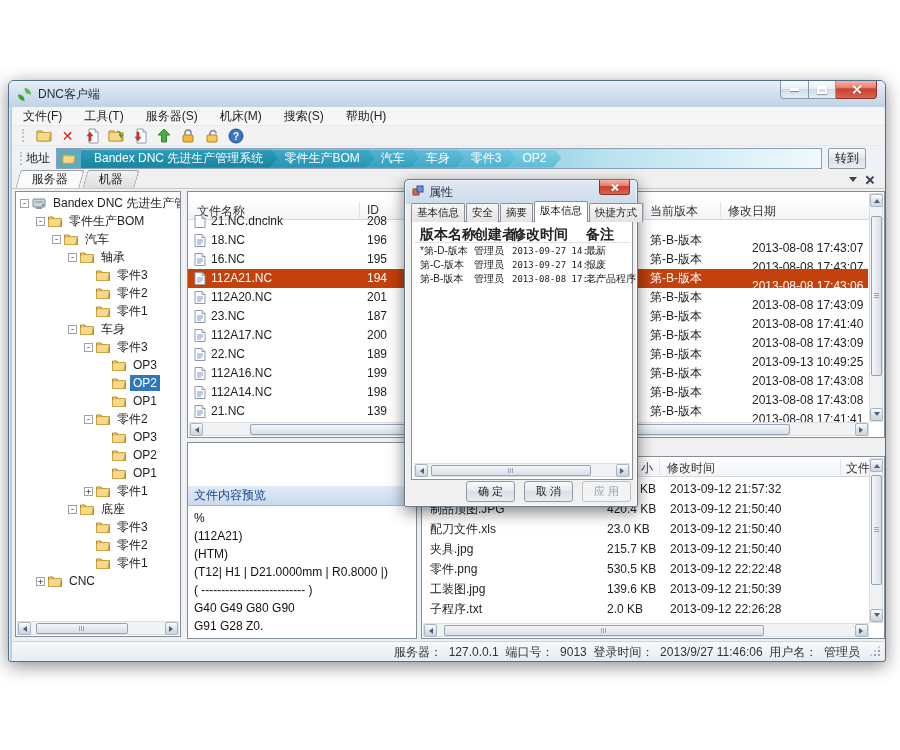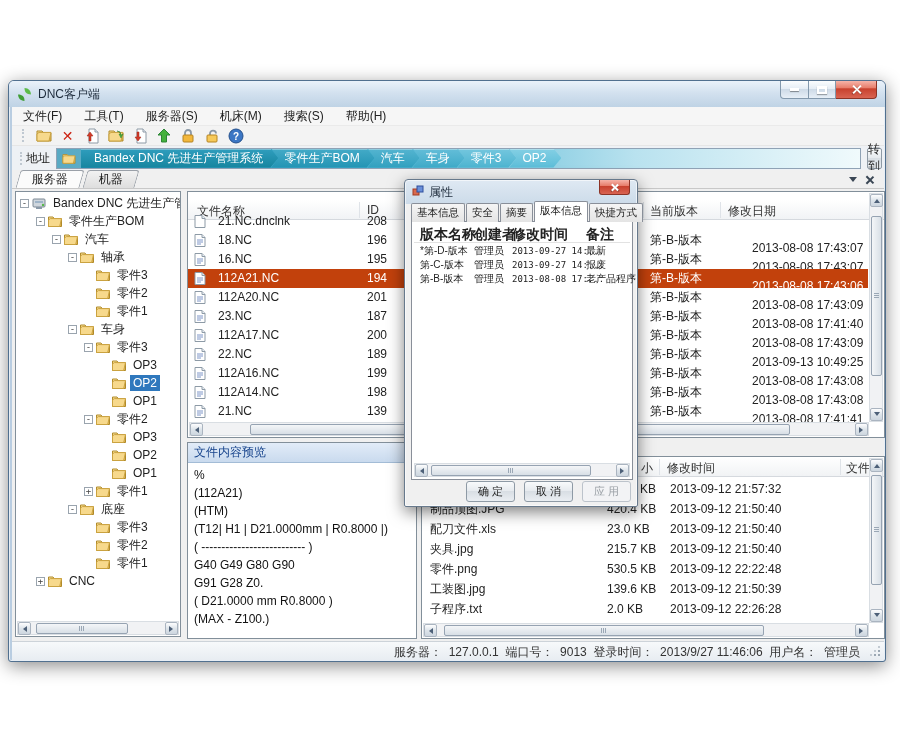--- a/index.html
+++ b/index.html
@@ -55,7 +55,7 @@
   .crumbs .crumb:nth-of-type(4){background:linear-gradient(#63bdd8,#3faac8);}
   .crumbs .crumb:nth-of-type(5){background:linear-gradient(#73c6de,#4db4d0);}
   .crumbs .crumb:nth-of-type(6){background:linear-gradient(#83cfe4,#5cbdd8);}
-  .go-btn{width:15px;height:21px;margin-right:2px;border:1px solid #8e9aa5;border-radius:2px;
+  .go-btn{width:38px;height:21px;margin-right:18px;border:1px solid #8e9aa5;border-radius:2px;
     background:linear-gradient(#f8fafb,#e7ebef 45%,#d7dde3 46%,#eaeef2);
     display:flex;align-items:center;justify-content:center;}
 

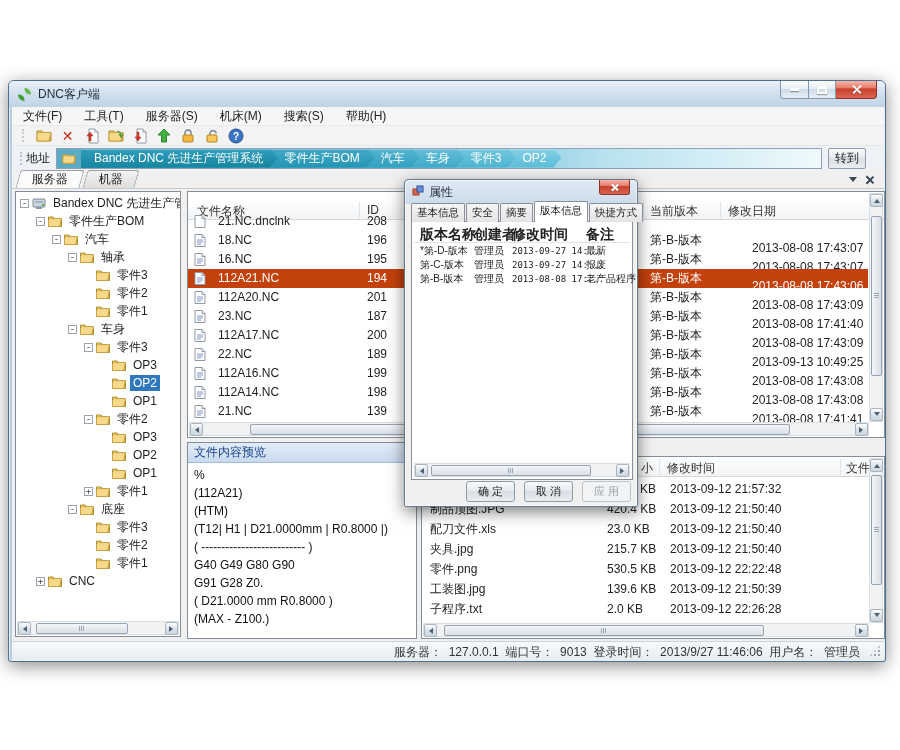--- a/index.html
+++ b/index.html
@@ -96,7 +96,7 @@
   .frows{position:absolute;left:0;top:20px;right:16px;}
   .frow{position:relative;height:19px;line-height:19px;white-space:nowrap;}
   .ficon{position:absolute;left:6px;top:3px;width:12px;height:13px;}
-  .fname{position:absolute;left:30px;text-align:right;}
+  .fname{position:absolute;left:23px;text-align:right;}
   .fid{position:absolute;left:179px;}
   .fver{position:absolute;left:462px;}
   .fdate{position:absolute;left:564px;margin-top:8px;}

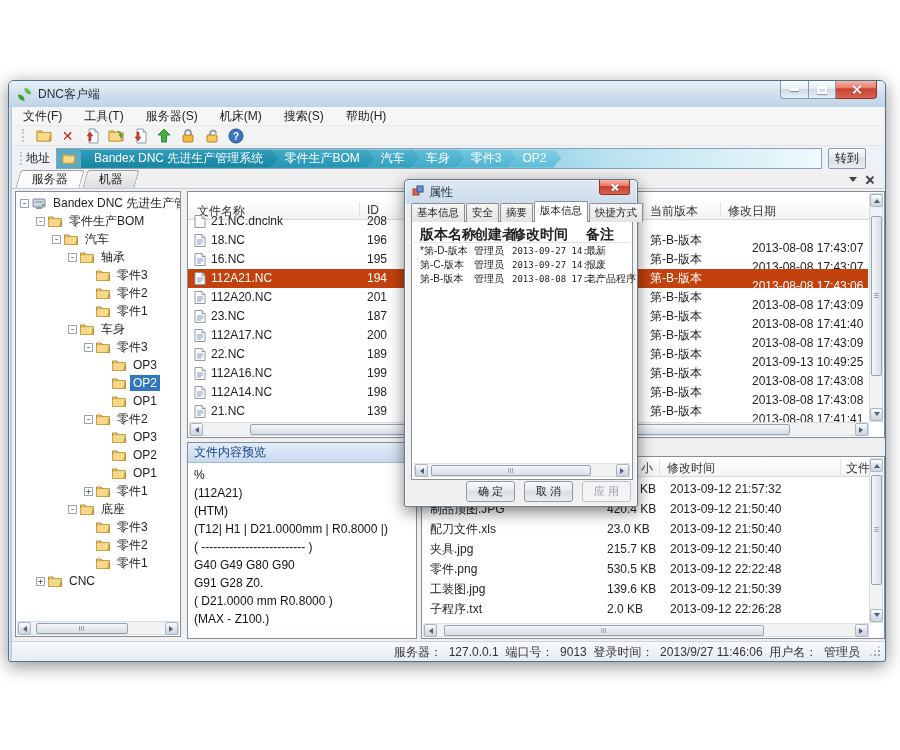--- a/index.html
+++ b/index.html
@@ -106,7 +106,7 @@
   
   .preview{position:absolute;left:175px;top:253px;width:230px;height:197px;background:#fff;border:1px solid #828f9a;overflow:hidden;}
   .pheader{height:20px;background:linear-gradient(#e2ecf8,#c9daee);border-bottom:1px solid #a3bcd6;
-    color:#15428b;display:flex;align-items:center;padding-left:6px;}
+    color:#15428b;display:flex;align-items:center;padding-left:6px;margin-top:43px;}
   .pbody{padding:3px 6px;line-height:18px;color:#111;}
 
   

